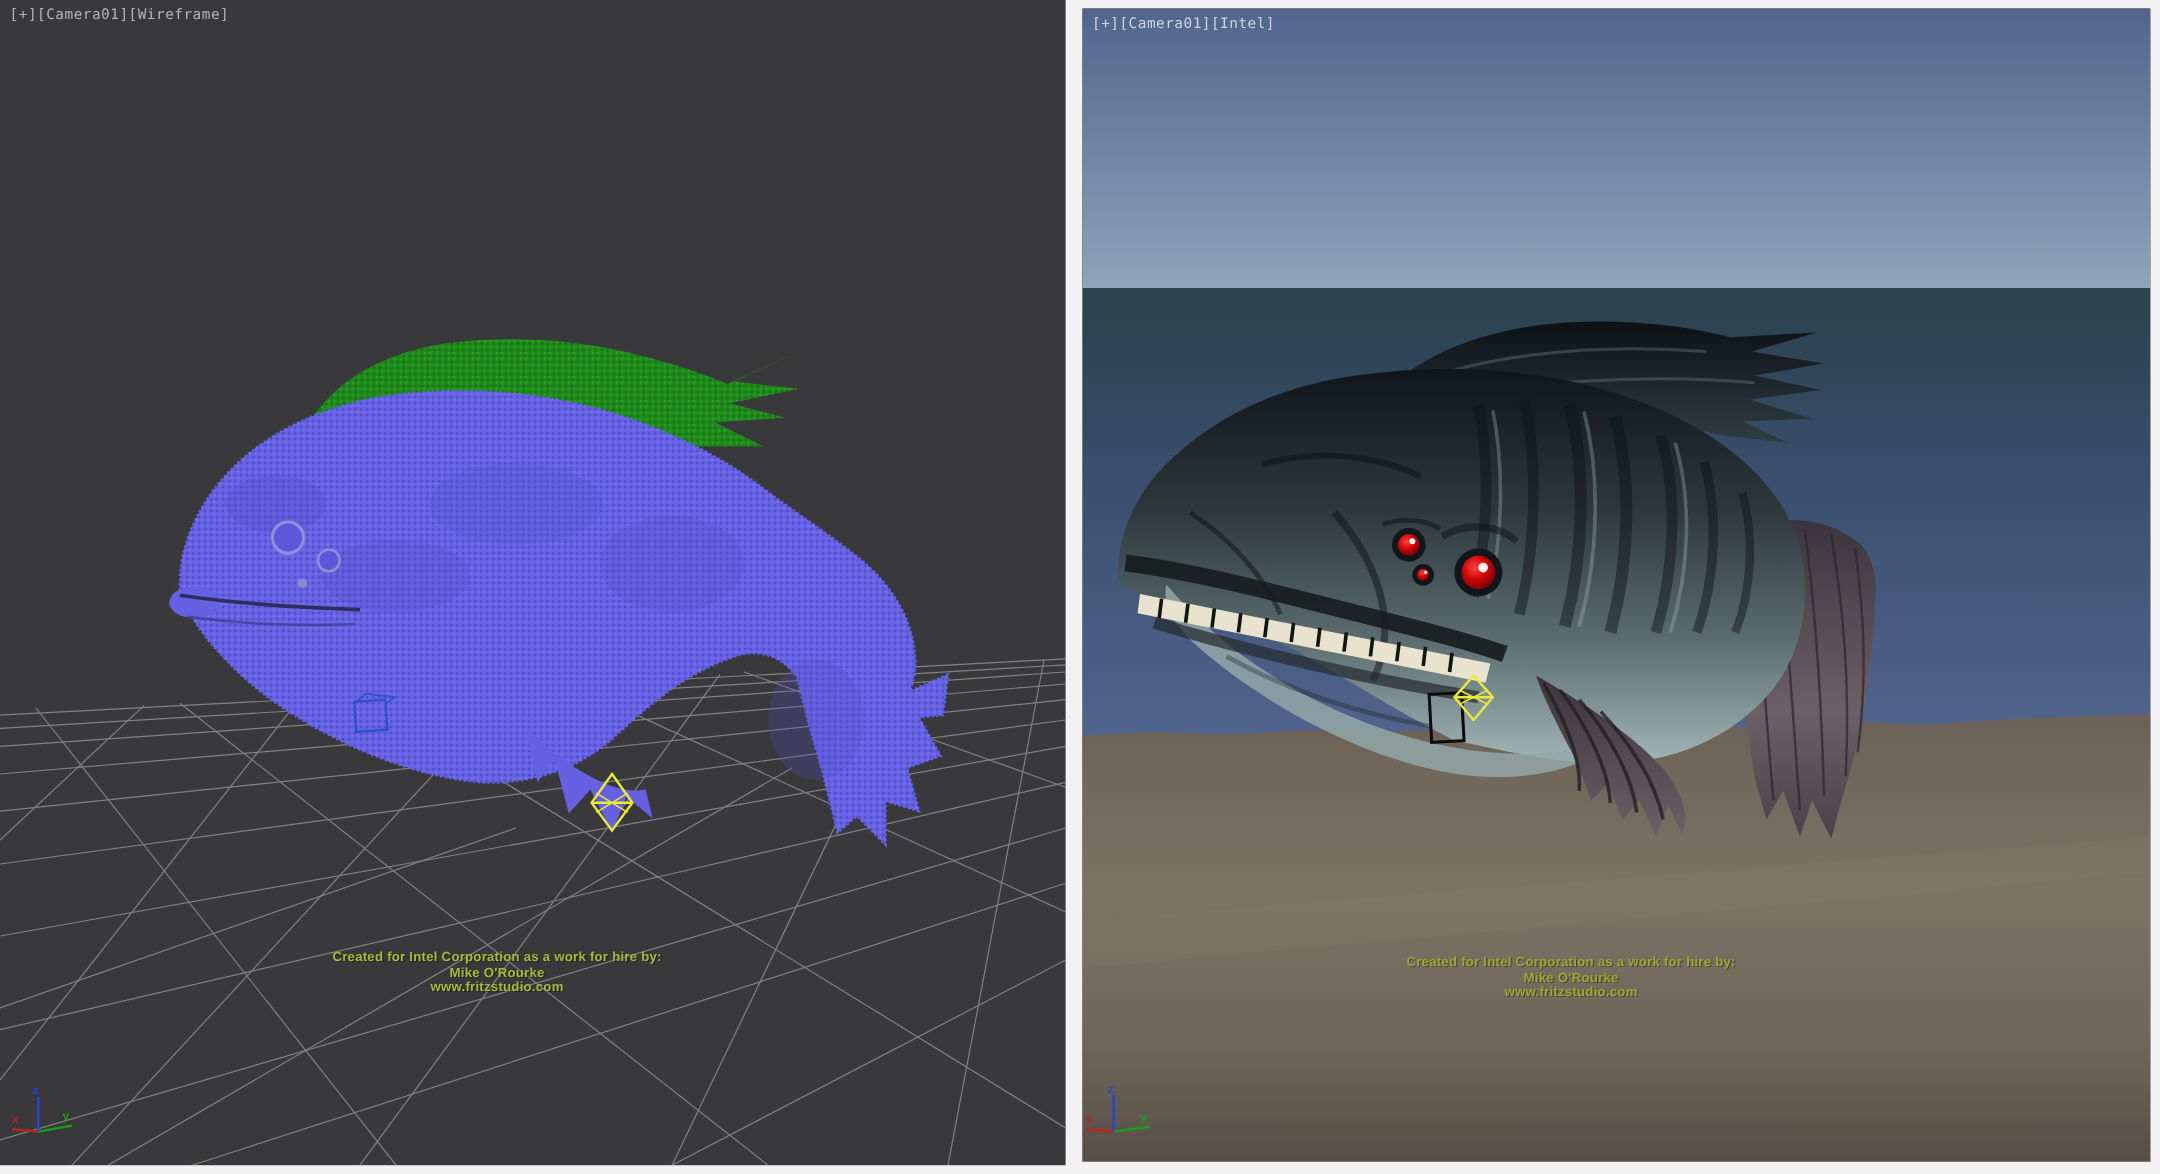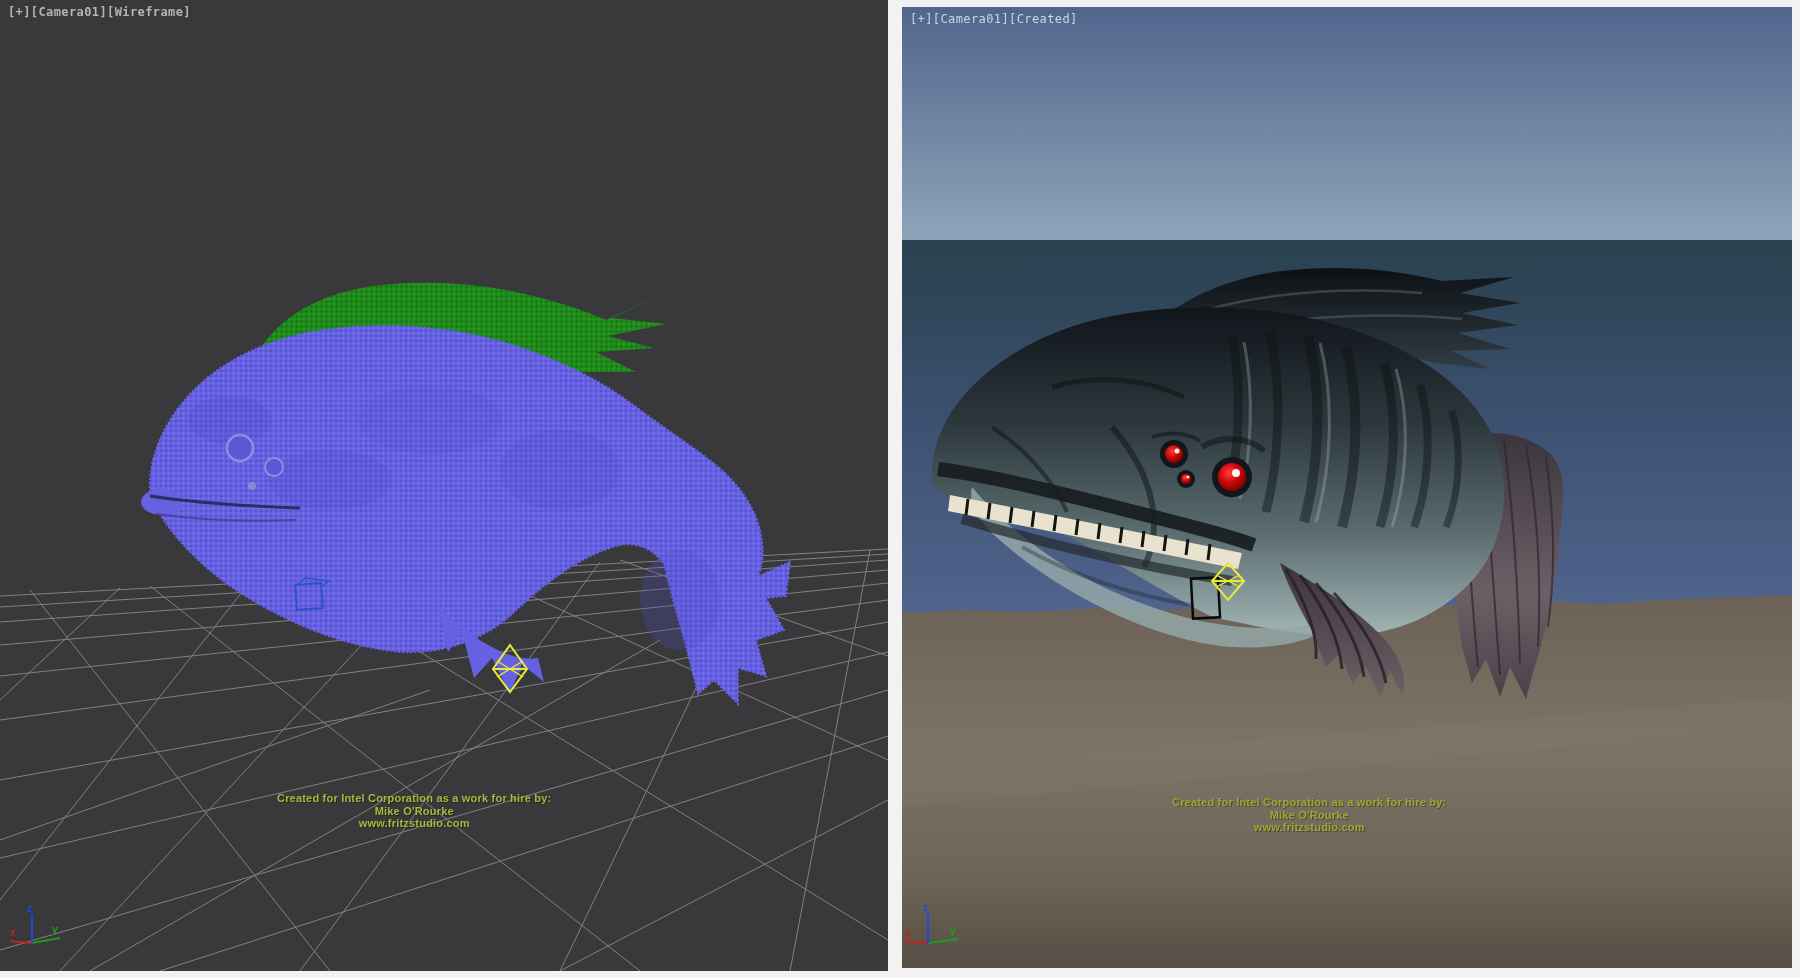--- a/index.html
+++ b/index.html
@@ -11,7 +11,7 @@
   .scene{position:absolute;left:0;top:0;width:100%;height:100%;display:block;}
   .vp-label{position:absolute;left:8px;top:5px;font-size:12px;letter-spacing:.4px;
             font-family:"DejaVu Sans Mono","Liberation Mono",monospace;cursor:pointer;}
-  .vp-label.wire{color:#b5b5b5;font-weight:bold;}
+  .vp-label.wire{color:#b5b5b5;}
   .vp-label.shaded{color:#ccd5e3;}
   .watermark{position:absolute;font-weight:bold;font-size:11px;line-height:12.5px;
              letter-spacing:.2px;text-shadow:1px 1px 0 rgba(0,0,0,.35);text-align:center;}

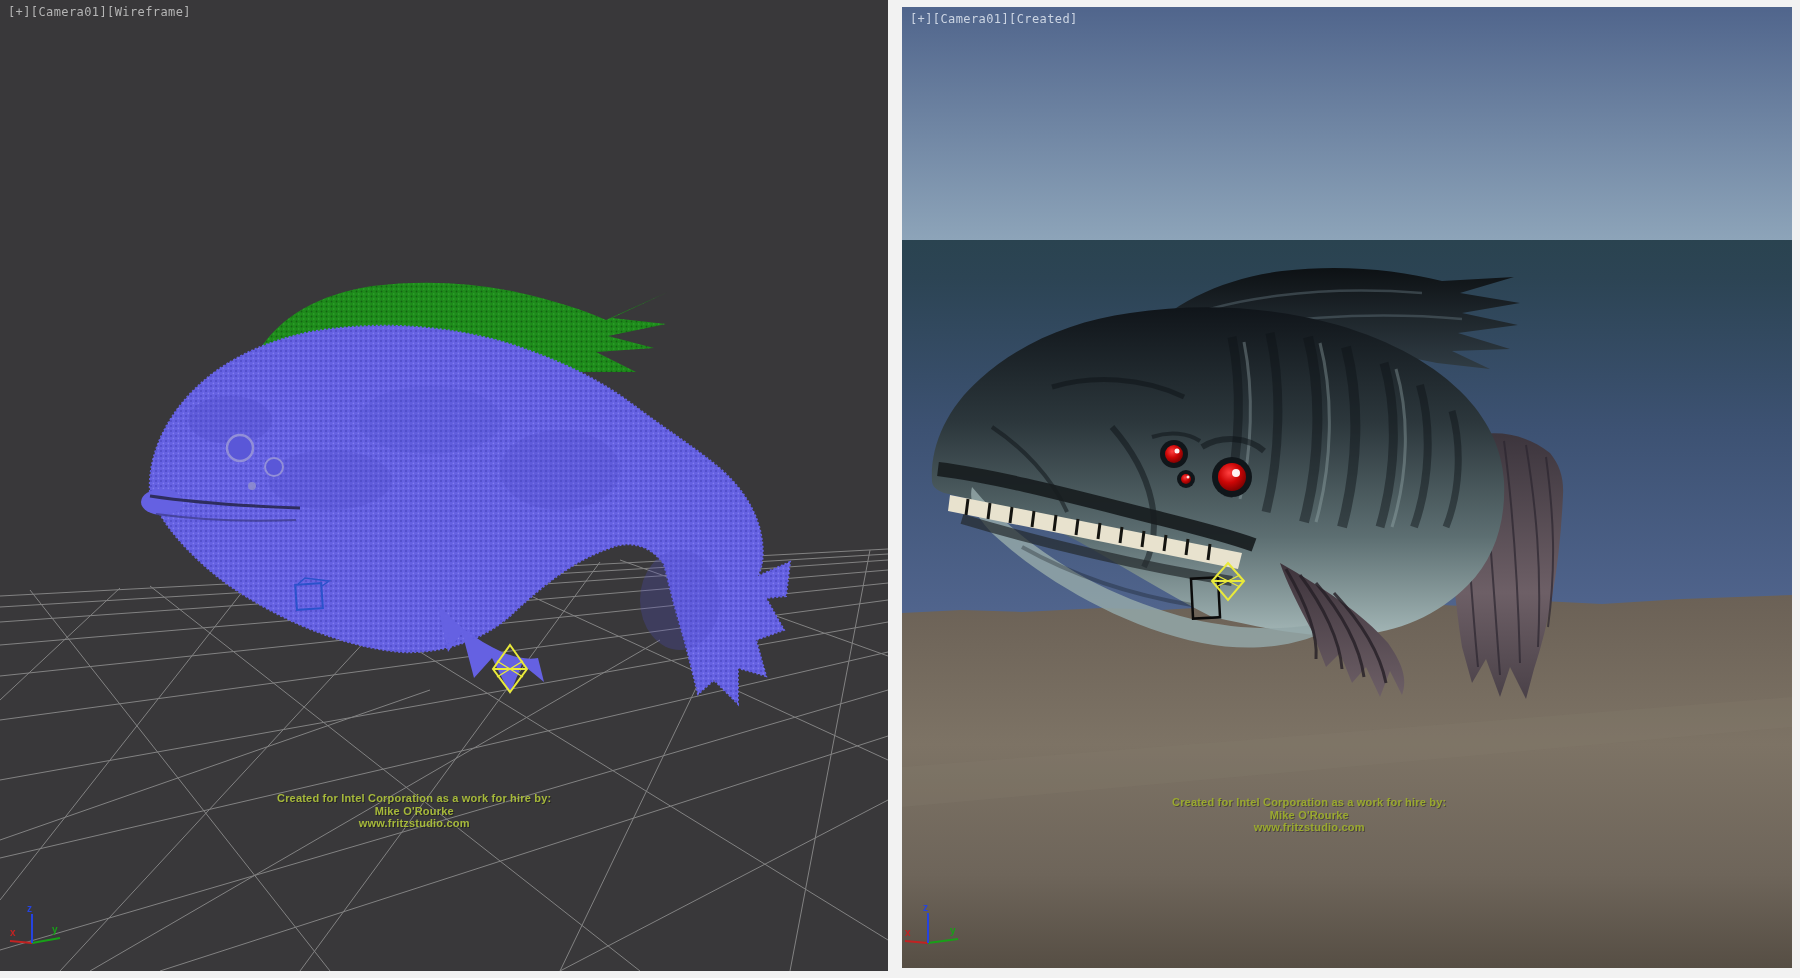--- a/index.html
+++ b/index.html
@@ -301,7 +301,7 @@
     </g>
   </svg>
 
-  <div class="vp-label shaded">[+][Camera01][Created]</div>
+  <div class="vp-label shaded">[+][Camera01][Intel]</div>
 
   <div class="watermark wm-right">
     <div>Created for Intel Corporation as a work for hire by:</div>

